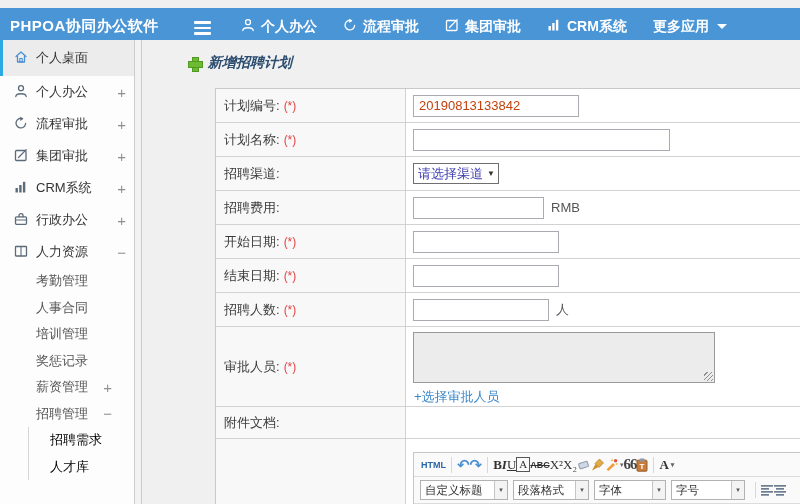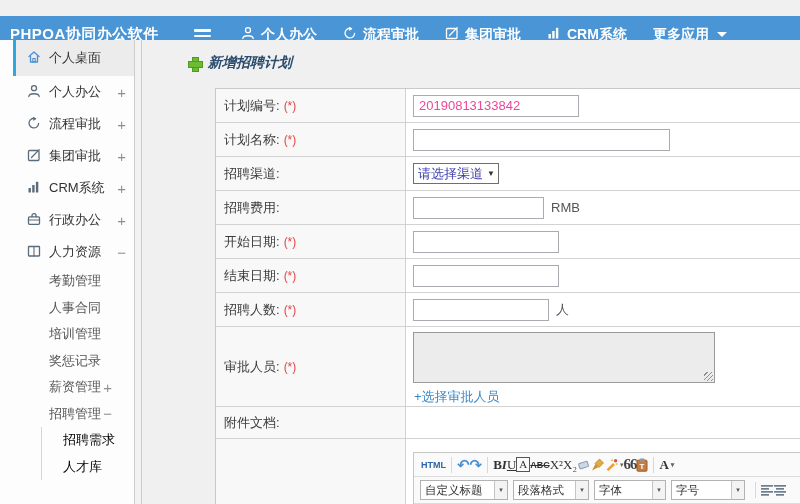--- a/index.html
+++ b/index.html
@@ -7,7 +7,7 @@
   body { position:relative; font-family:"Liberation Sans","DejaVu Sans",sans-serif; background:#f0f0f0; }
 
   
-  .topbar { position:absolute; left:0; top:16px; width:800px; height:40px;
+  .topbar { position:absolute; left:0; top:8px; width:800px; height:40px;
             background:#4a95d6; border-bottom:3px solid #3e86c5; display:flex; align-items:center; }
   .logo { color:#fff; font-size:15px; font-weight:bold; padding-left:10px; letter-spacing:.5px; }
   .burger { position:absolute; left:194px; top:13px; width:17px; cursor:pointer; }

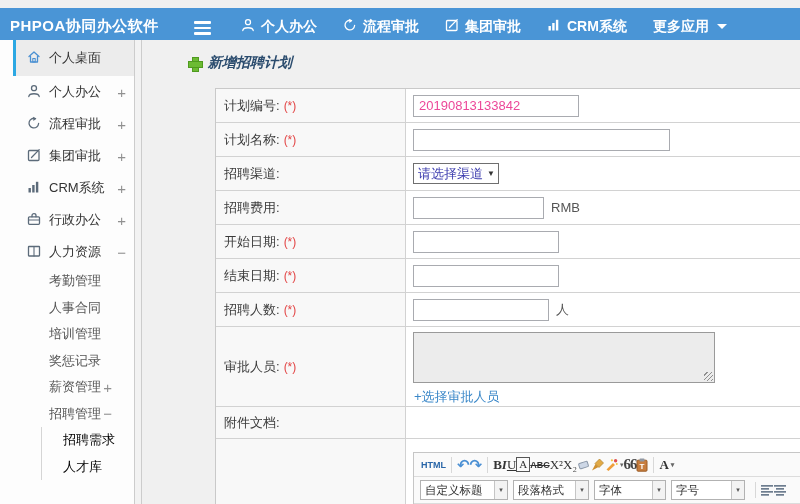--- a/index.html
+++ b/index.html
@@ -18,7 +18,7 @@
   .caret-down { width:0; height:0; border-left:5px solid transparent; border-right:5px solid transparent; border-top:5px solid #fff; margin-left:8px; }
 
   
-  .sidebar { position:absolute; left:0; top:40px; width:134px; bottom:0; background:#fdfdfd;padding-left:13px; }
+  .sidebar { position:absolute; left:0; top:40px; width:134px; bottom:0; background:#fdfdfd; }
   .scroll-track { position:absolute; left:134px; top:40px; width:8px; bottom:0; background:#f2f2f2; border-left:1px solid #ccc; border-right:1px solid #ccc; }
   .side-item { position:relative; height:32px; display:flex; align-items:center; padding-left:14px; font-size:13px; color:#333; cursor:pointer; }
   .side-item.first { height:36px; }

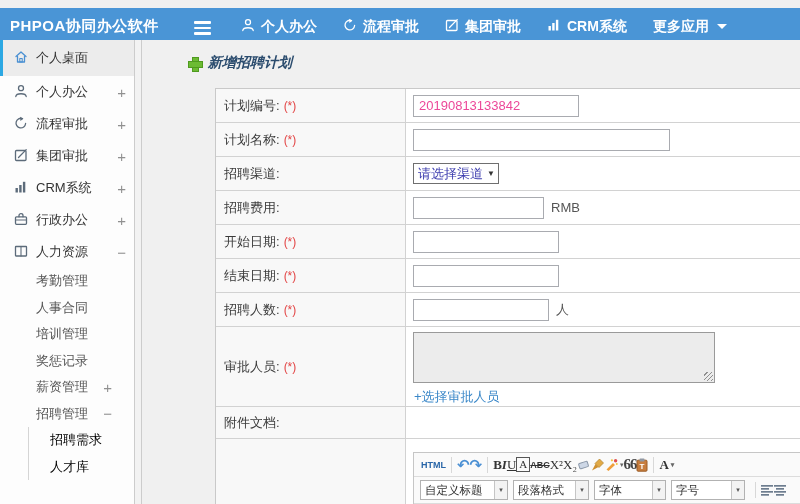--- a/index.html
+++ b/index.html
@@ -48,7 +48,7 @@
   .req { color:#e34545; font-size:12px; margin-left:4px; }
   .cell-value { flex:1 1 auto; background:#fff; display:flex; align-items:center; padding-left:7px; }
   .cell-value.col { flex-direction:column; align-items:flex-start; justify-content:flex-start; padding-top:5px; }
-  .inp { height:22px; border:1px solid #a9abb0; background:#fff; font-size:13px; color:#ec4899; padding:0 5px;
+  .inp { height:22px; border:1px solid #a9abb0; background:#fff; font-size:13px; color:#c2410c; padding:0 5px;
          font-family:"Liberation Sans","DejaVu Sans",sans-serif; }
   .suffix { margin-left:7px; font-size:13px; color:#555; }
   .sel { height:21px; border:1px solid #6f6f6f; background:#fff; display:inline-flex; align-items:center;

